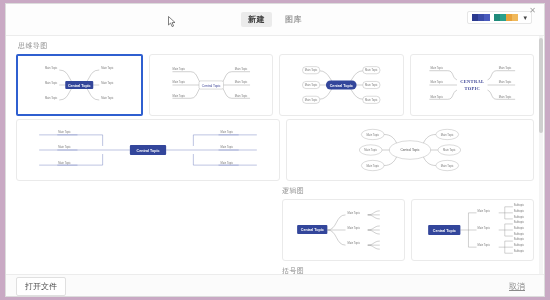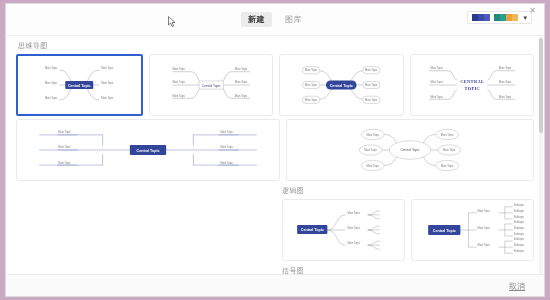--- a/index.html
+++ b/index.html
@@ -40,6 +40,7 @@
     letter-spacing: .5px;
     cursor: pointer;
     white-space: nowrap;
+    font-weight: bold;
   }
   .tab.active {
     background: #ebebeb;

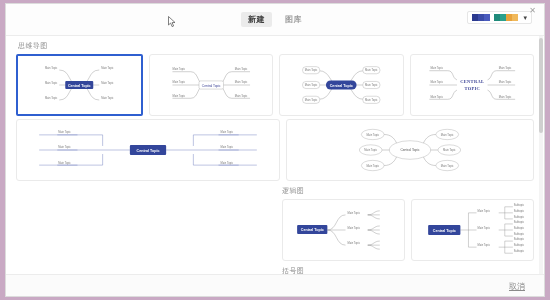--- a/index.html
+++ b/index.html
@@ -443,6 +443,7 @@
   </div>
 
   <div class="footer">
+    <div class="fbtn">打开文件</div>
     <div class="spacer"></div>
     <div class="fbtn ghost">取消</div>
   </div>

